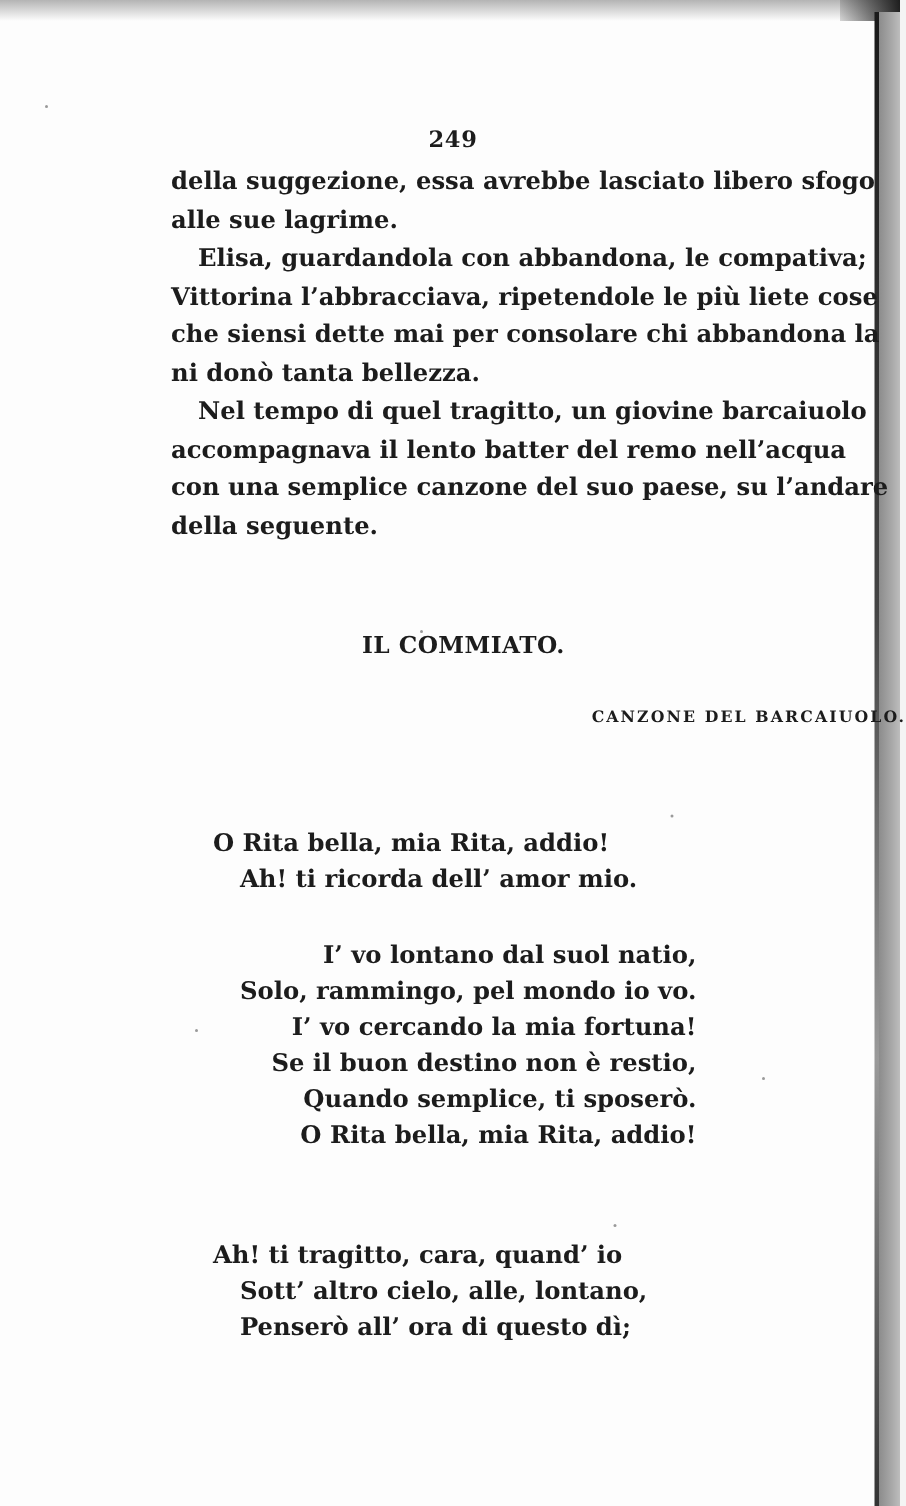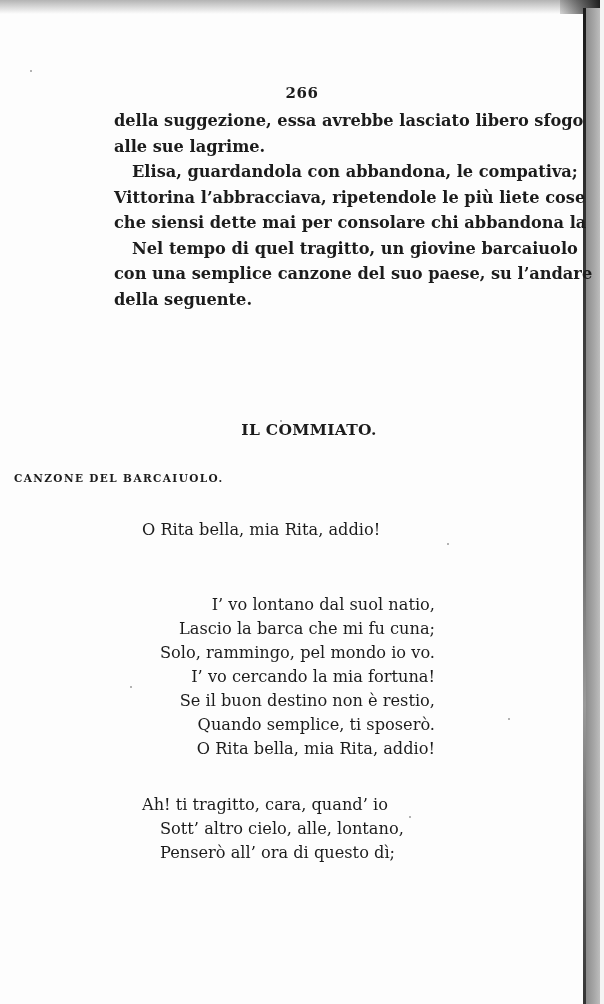--- a/index.html
+++ b/index.html
@@ -133,7 +133,7 @@
   <div class="binding-gray"></div>
   <div class="binding-edge"></div>
 
-  <div class="page-number">266</div>
+  <div class="page-number">249</div>
 
   <div class="prose">
     <span class="line">della suggezione, essa avrebbe lasciato libero sfogo</span>

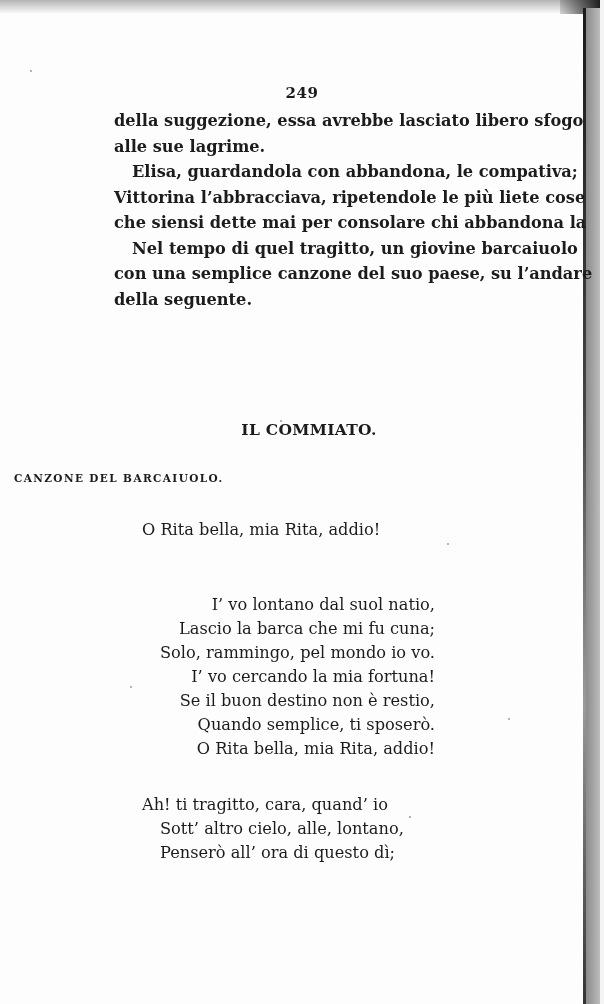--- a/index.html
+++ b/index.html
@@ -141,6 +141,7 @@
     <span class="line indent">Elisa, guardandola con abbandona, le compativa;</span>
     <span class="line">Vittorina l’abbracciava, ripetendole le più liete cose</span>
     <span class="line">che siensi dette mai per consolare chi abbandona la</span>
+    <span class="line last">ni donò tanta bellezza.</span>
     <span class="line indent">Nel tempo di quel tragitto, un giovine barcaiuolo</span>
     <span class="line">con una semplice canzone del suo paese, su l’andare</span>
     <span class="line last">della seguente.</span>

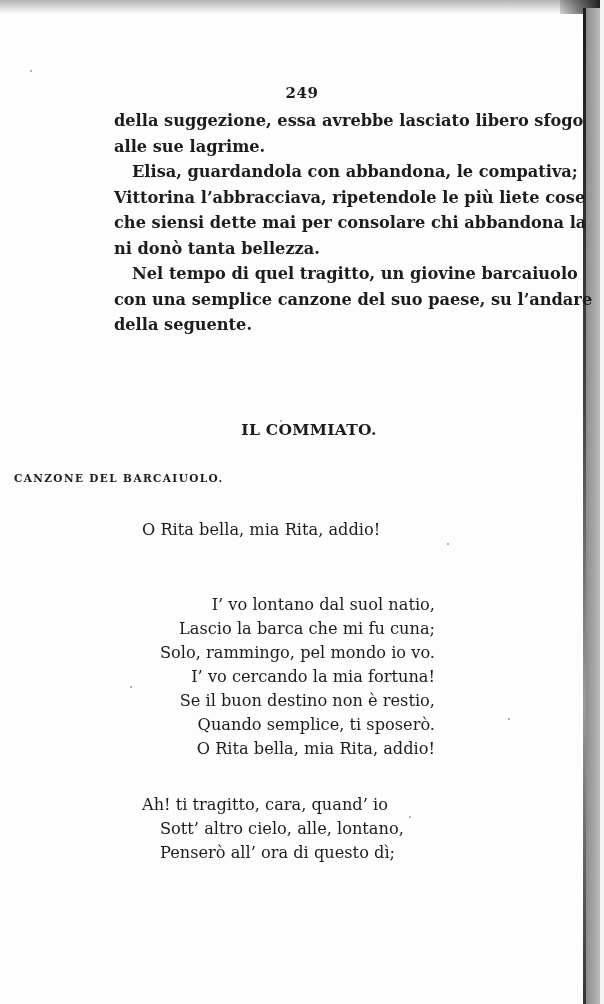--- a/index.html
+++ b/index.html
@@ -143,6 +143,7 @@
     <span class="line">che siensi dette mai per consolare chi abbandona la</span>
     <span class="line last">ni donò tanta bellezza.</span>
     <span class="line indent">Nel tempo di quel tragitto, un giovine barcaiuolo</span>
+    <span class="line">accompagnava il lento batter del remo nell’acqua</span>
     <span class="line">con una semplice canzone del suo paese, su l’andare</span>
     <span class="line last">della seguente.</span>
   </div>

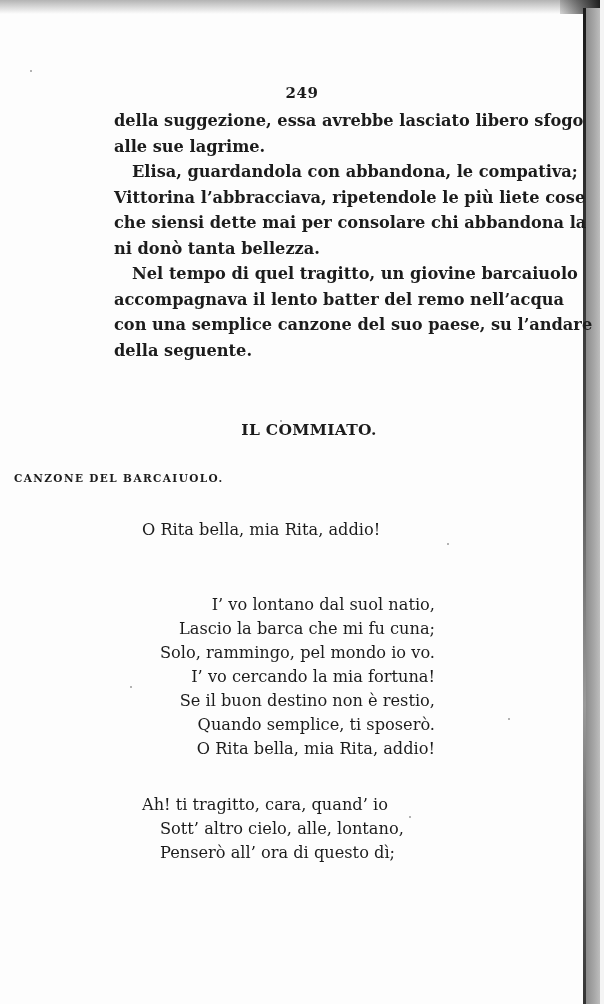--- a/index.html
+++ b/index.html
@@ -91,7 +91,7 @@
       position: absolute;
       left: 0; width: 604px;
       top: 472px;
-      text-align: left;
+      text-align: right;
       font-size: 10.5px;
       font-weight: bold;
       letter-spacing: 1.4px;

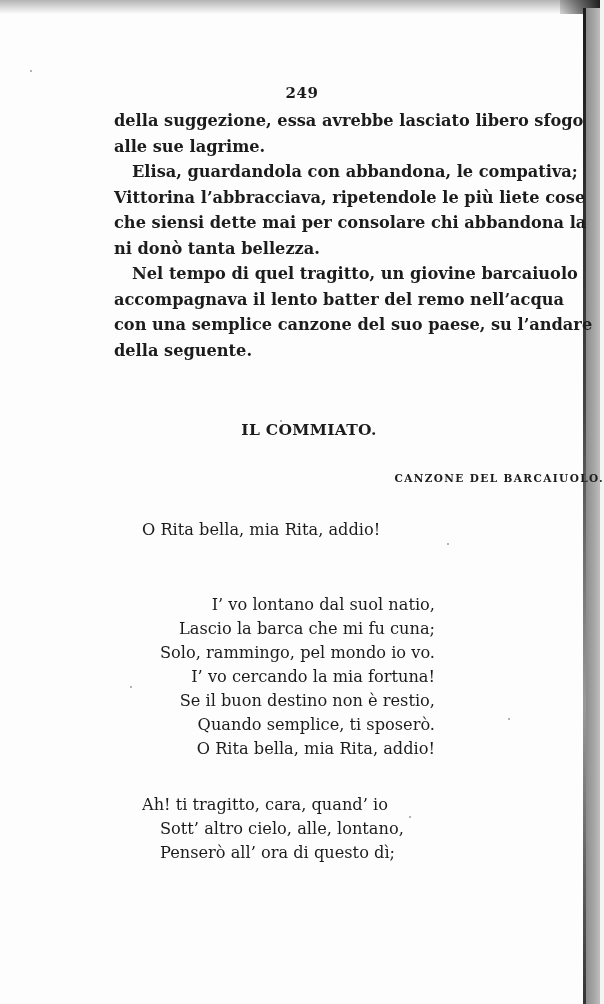--- a/index.html
+++ b/index.html
@@ -102,8 +102,9 @@
       position: absolute;
       left: 142px;
       font-size: 16.2px;
-      font-weight: normal;
+      font-weight: bold;
       line-height: 24px;
+      margin-top: 32px;
     }
     .verse .vline {
       display: block;

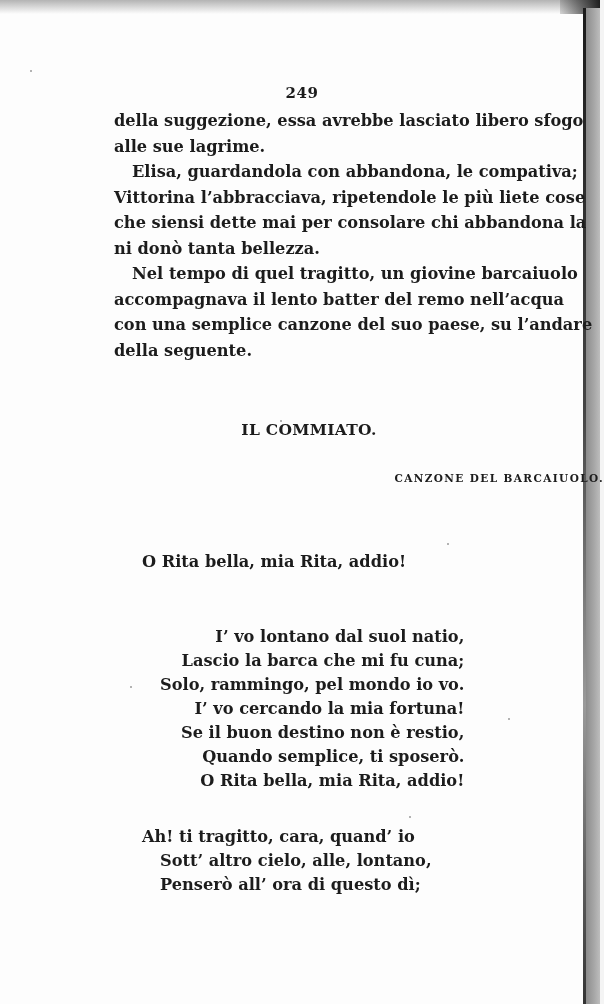--- a/index.html
+++ b/index.html
@@ -154,6 +154,7 @@
 
   <div class="verse stanza-1">
     <span class="vline">O Rita bella, mia Rita, addio!</span>
+    <span class="vline in">Ah! ti ricorda dell’ amor mio.</span>
   </div>
 
   <div class="verse stanza-2">

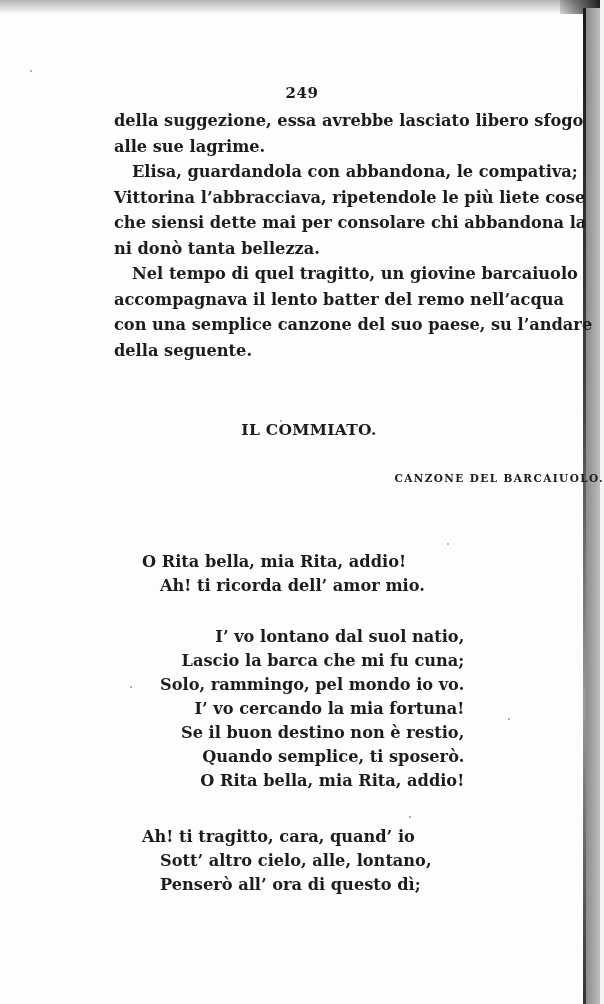--- a/index.html
+++ b/index.html
@@ -159,7 +159,6 @@
 
   <div class="verse stanza-2">
     <span class="vline">I’ vo lontano dal suol natio,</span>
-    <span class="vline in">Lascio la barca che mi fu cuna;</span>
     <span class="vline in">Solo, rammingo, pel mondo io vo.</span>
     <span class="vline in">I’ vo cercando la mia fortuna!</span>
     <span class="vline in">Se il buon destino non è restio,</span>

